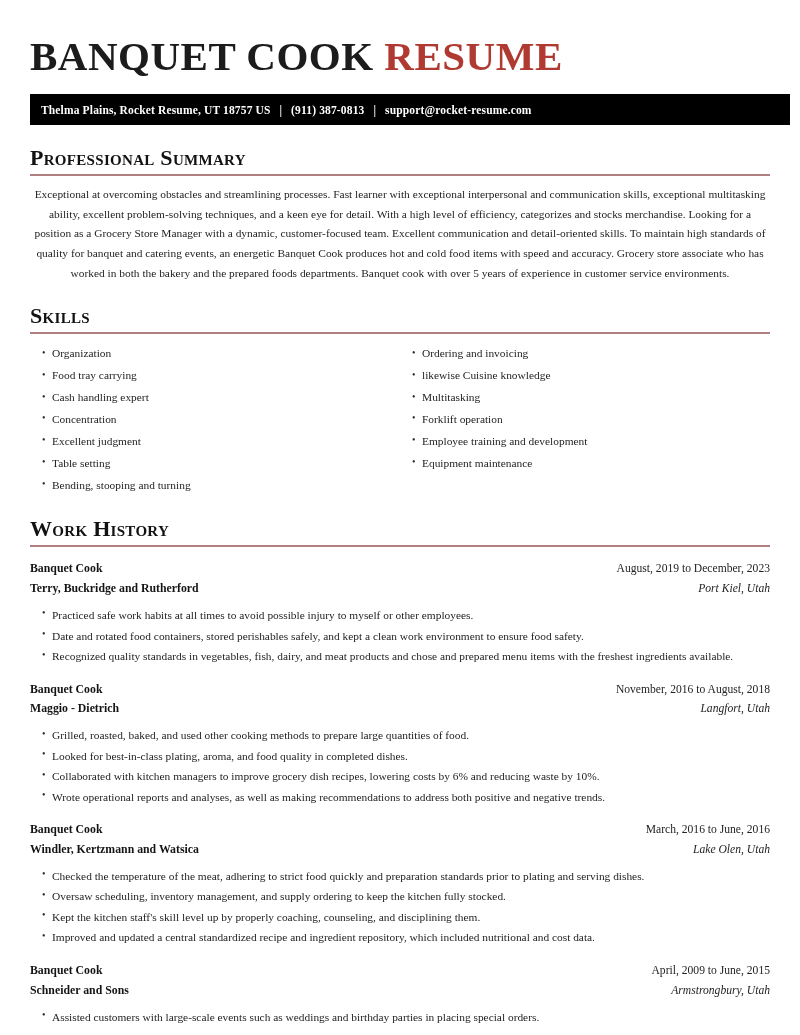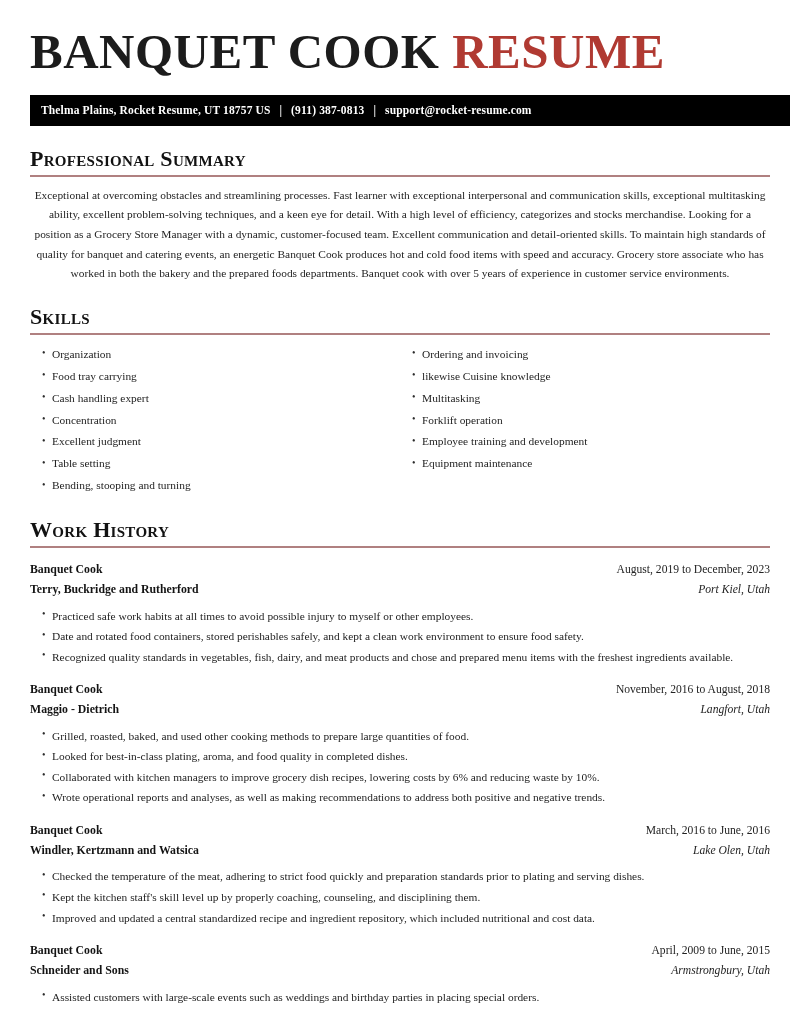--- a/index.html
+++ b/index.html
@@ -26,8 +26,8 @@
   
   .resume-title {
     margin: 0;
-    padding-top: 26px;
-    font-size: 49px;
+    padding-top: 34px;
+    font-size: 41px;
     font-weight: 700;
     letter-spacing: 0.5px;
     line-height: 1.08;

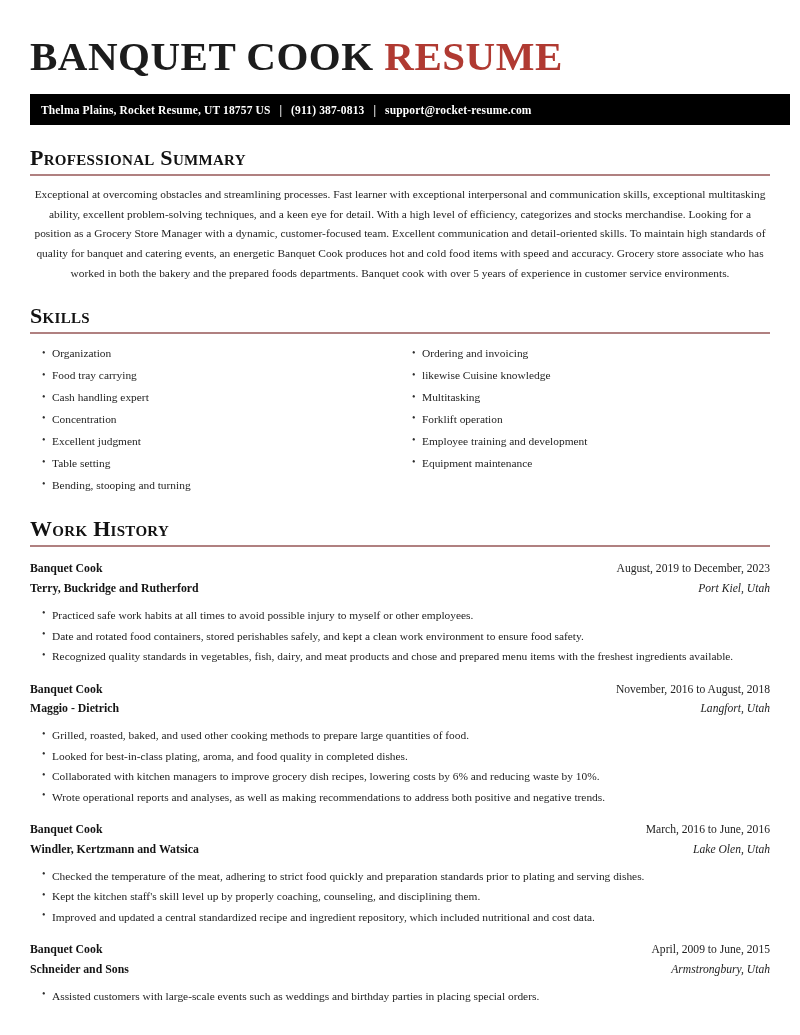--- a/index.html
+++ b/index.html
@@ -282,6 +282,7 @@
           </div>
           <ul class="job-bullets">
             <li>Checked the temperature of the meat, adhering to strict food quickly and preparation standards prior to plating and serving dishes.</li>
+            <li>Oversaw scheduling, inventory management, and supply ordering to keep the kitchen fully stocked.</li>
             <li>Kept the kitchen staff's skill level up by properly coaching, counseling, and disciplining them.</li>
             <li>Improved and updated a central standardized recipe and ingredient repository, which included nutritional and cost data.</li>
           </ul>

